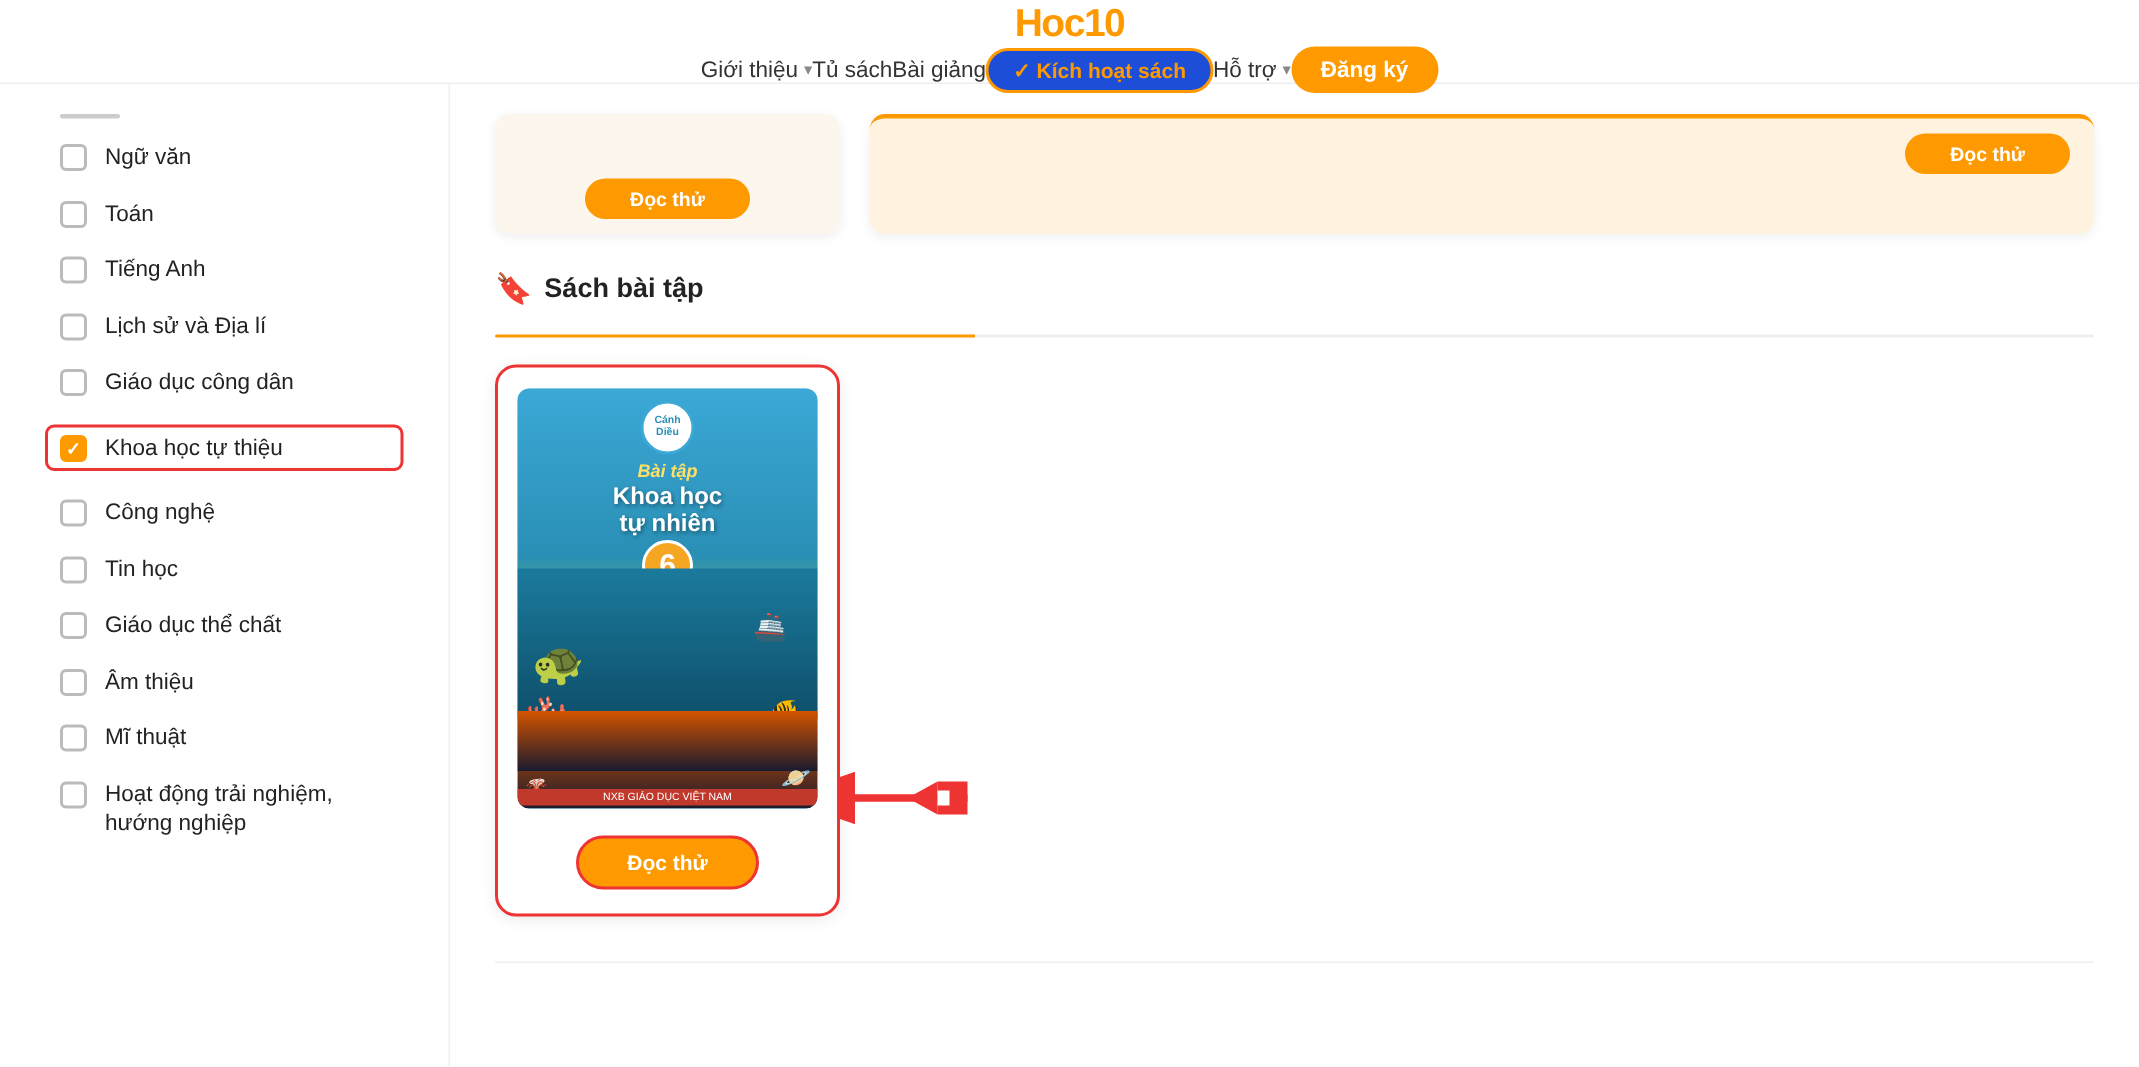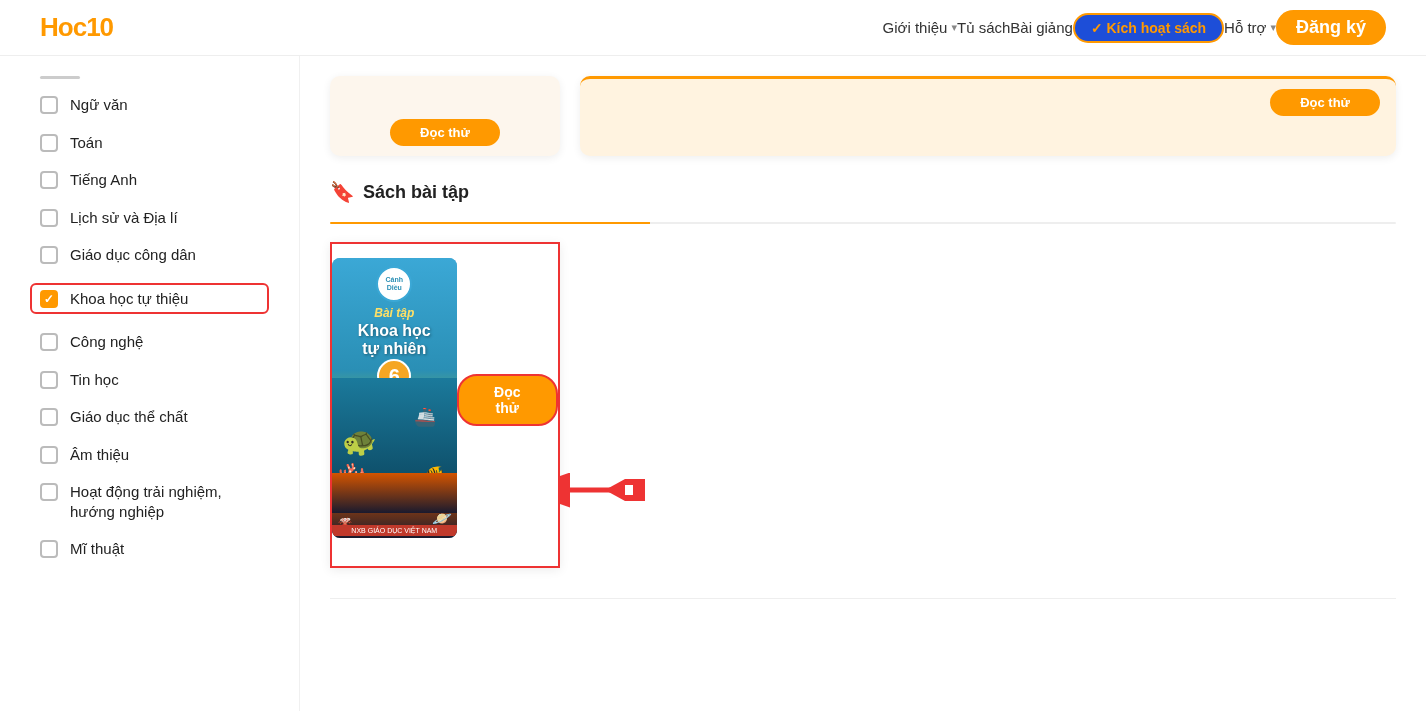--- a/index.html
+++ b/index.html
@@ -17,6 +17,7 @@
       position: sticky;
       top: 0;
       z-index: 100;
+      flex-direction: column;
     }
     .logo {
       font-size: 26px;

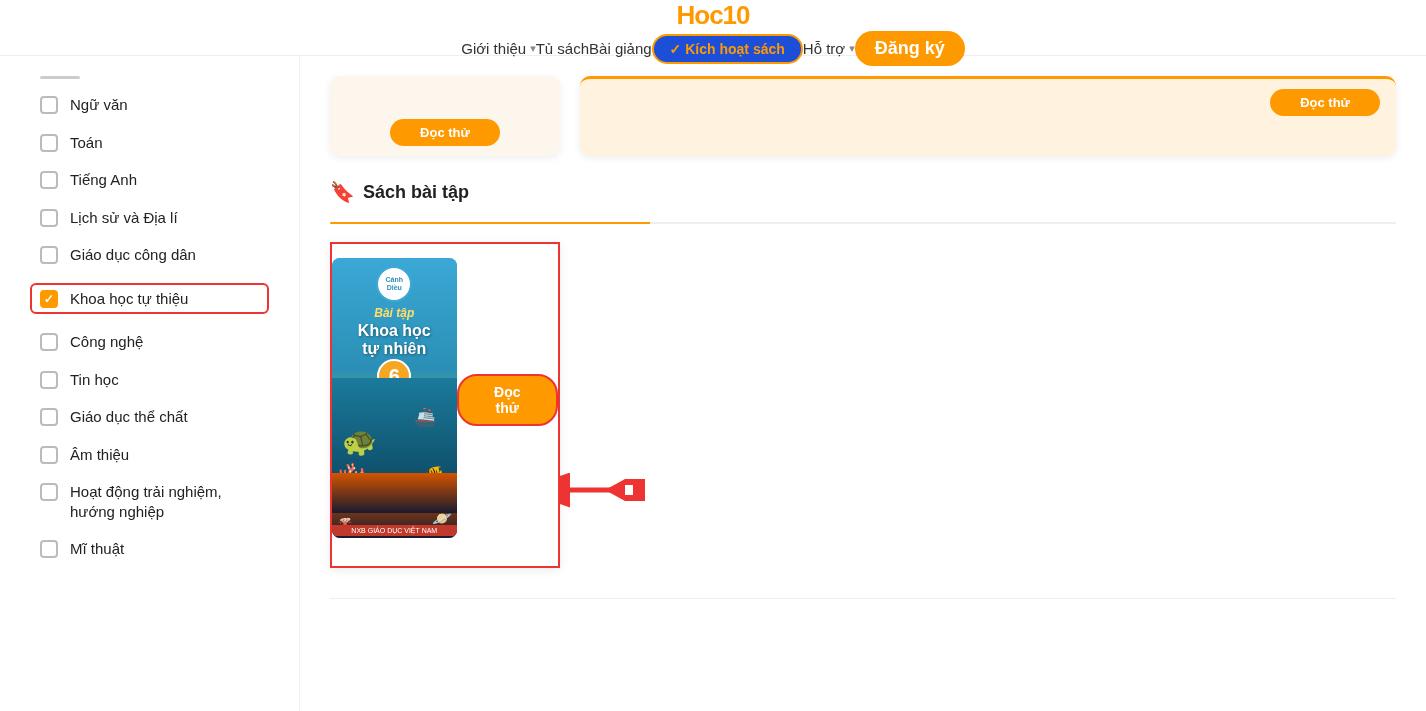--- a/index.html
+++ b/index.html
@@ -58,7 +58,7 @@
       border: none;
       border-radius: 20px;
       padding: 7px 20px;
-      font-size: 18px;
+      font-size: 15px;
       font-weight: 700;
       cursor: pointer;
     }

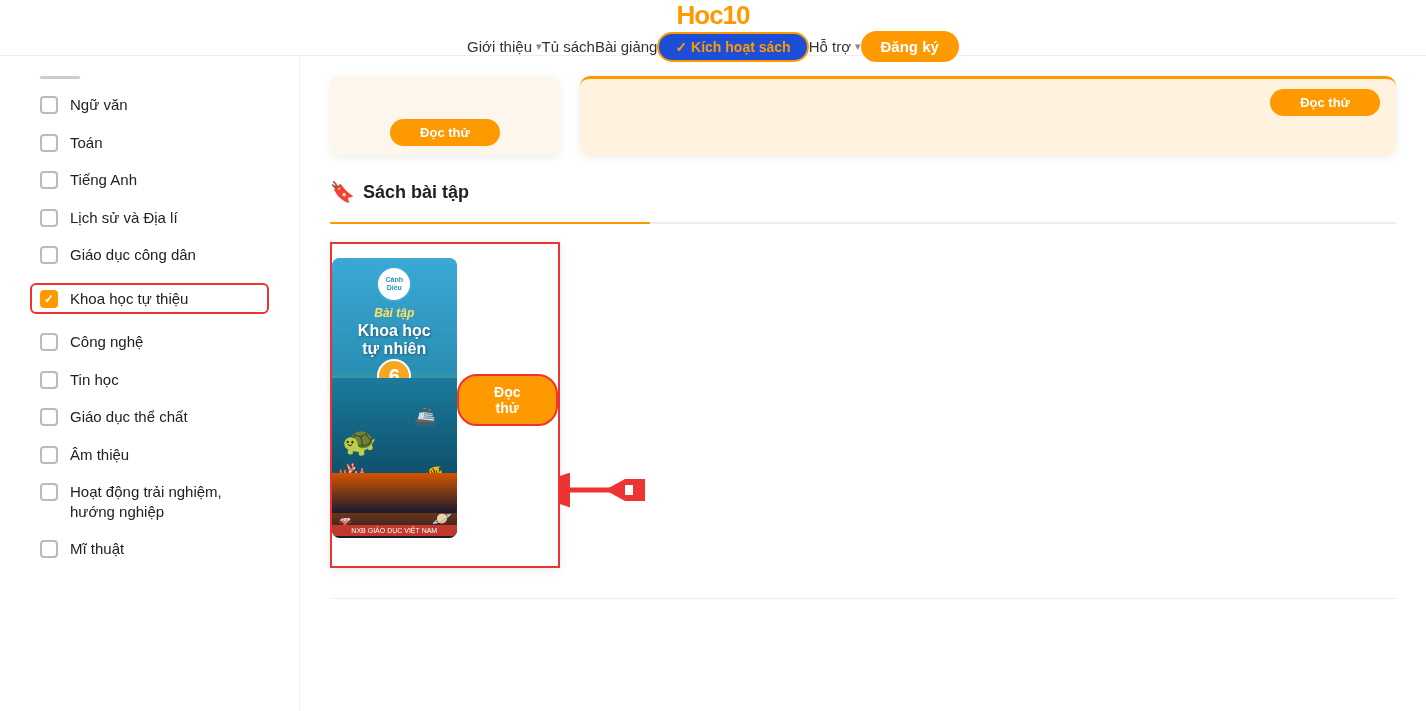--- a/index.html
+++ b/index.html
@@ -158,12 +158,12 @@
     
     .book-card {
       width: 230px;
-      border-radius: 0;
+      border-radius: 14px;
       background: #fff;
       box-shadow: 0 2px 10px rgba(0,0,0,0.08);
       overflow: hidden;
       display: flex;
-      flex-direction: row;
+      flex-direction: column;
       align-items: center;
       padding-bottom: 16px;
       position: relative;

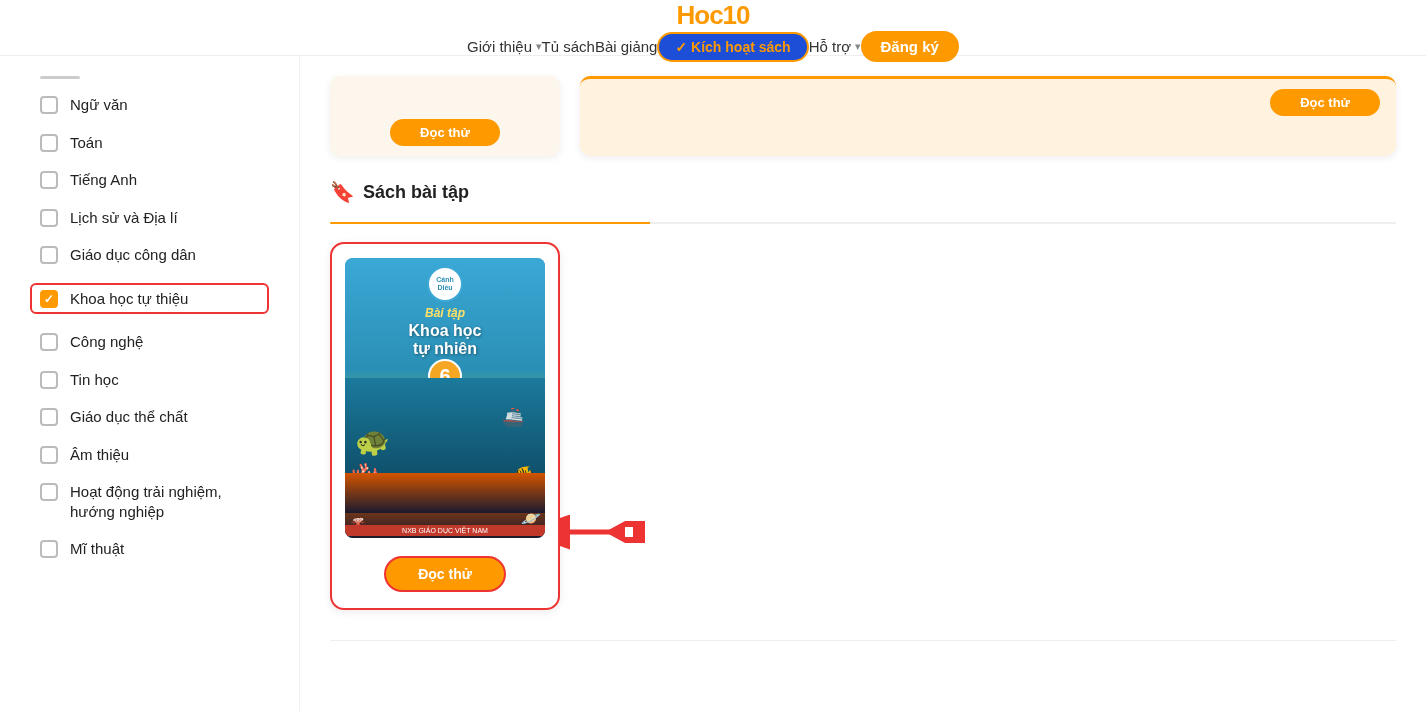--- a/index.html
+++ b/index.html
@@ -408,11 +408,11 @@
     </div>
     <div class="filter-item">
       <div class="checkbox"></div>
+      <label>Mĩ thuật</label>
+    </div>
+    <div class="filter-item">
+      <div class="checkbox"></div>
       <label>Hoạt động trải nghiệm, hướng nghiệp</label>
-    </div>
-    <div class="filter-item">
-      <div class="checkbox"></div>
-      <label>Mĩ thuật</label>
     </div>
   </aside>
 

